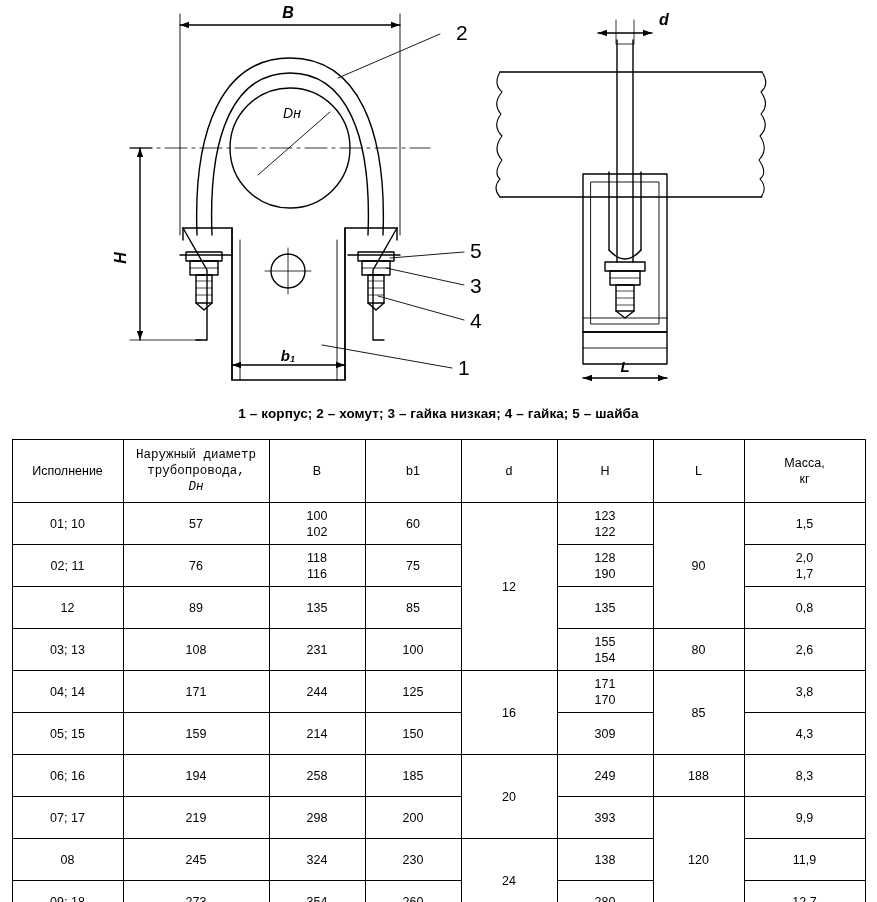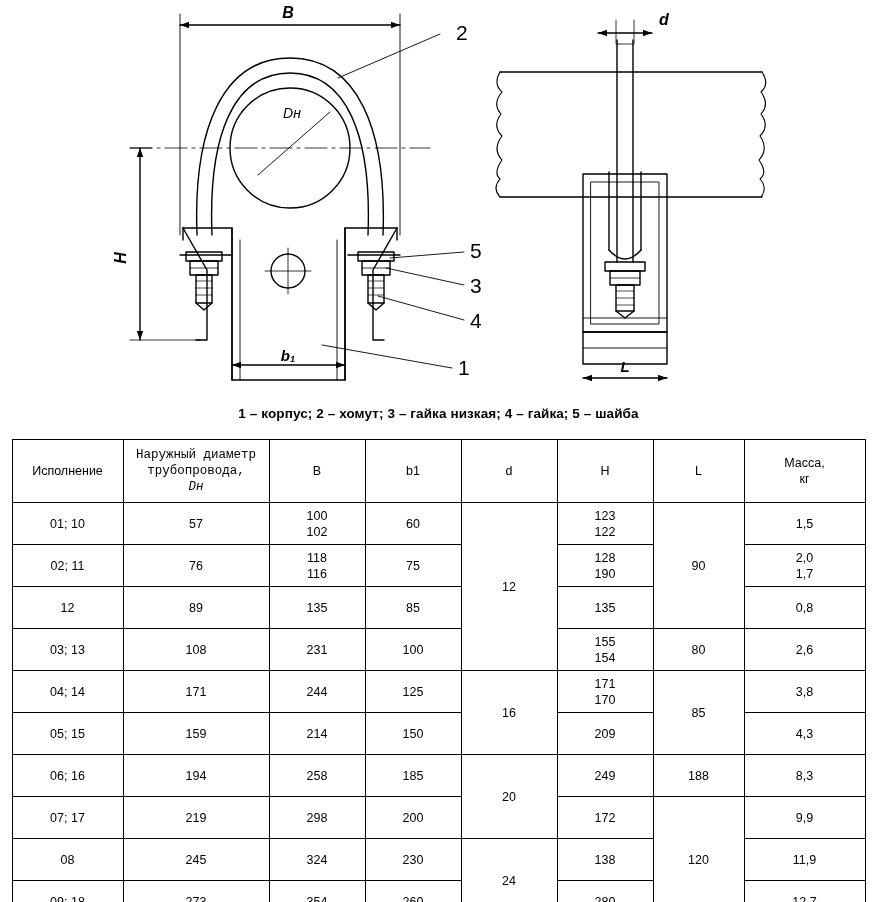--- a/index.html
+++ b/index.html
@@ -285,7 +285,7 @@
         <td>159</td>
         <td class="multi">214</td>
         <td>150</td>
-        <td class="multi">209</td>
+        <td class="multi">309</td>
         <td class="multi">4,3</td>
       </tr>
       <tr>

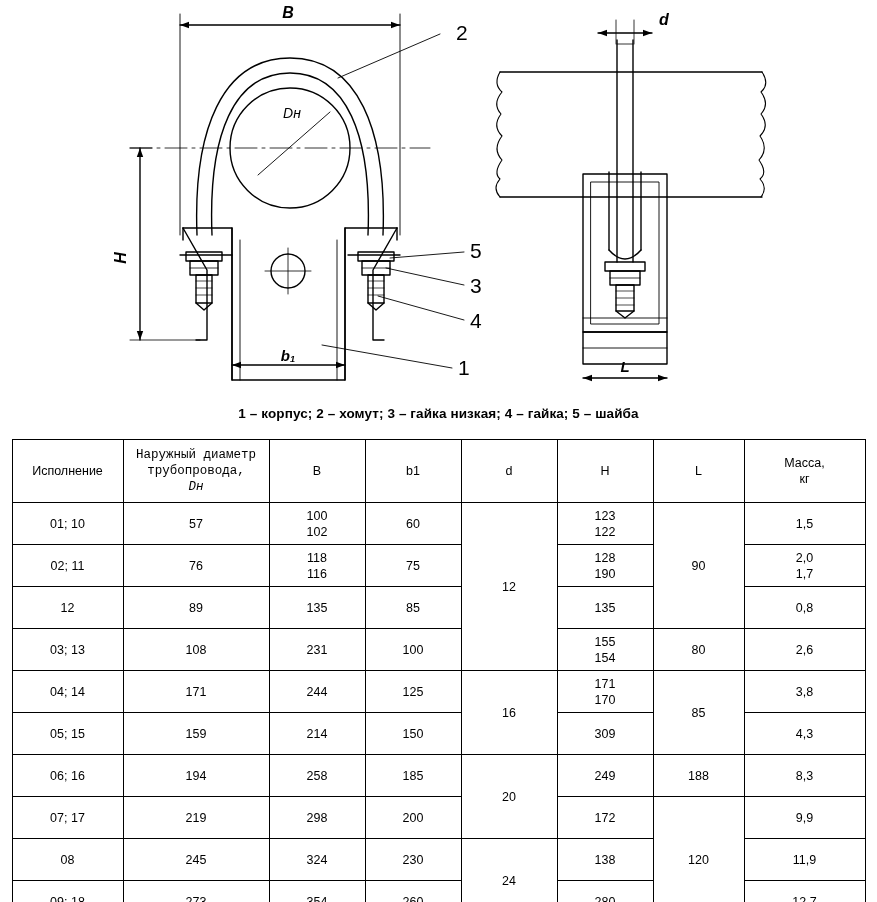--- a/index.html
+++ b/index.html
@@ -303,7 +303,7 @@
         <td>219</td>
         <td class="multi">298</td>
         <td>200</td>
-        <td class="multi">172</td>
+        <td class="multi">393</td>
         <td rowspan="3">120</td>
         <td class="multi">9,9</td>
       </tr>

